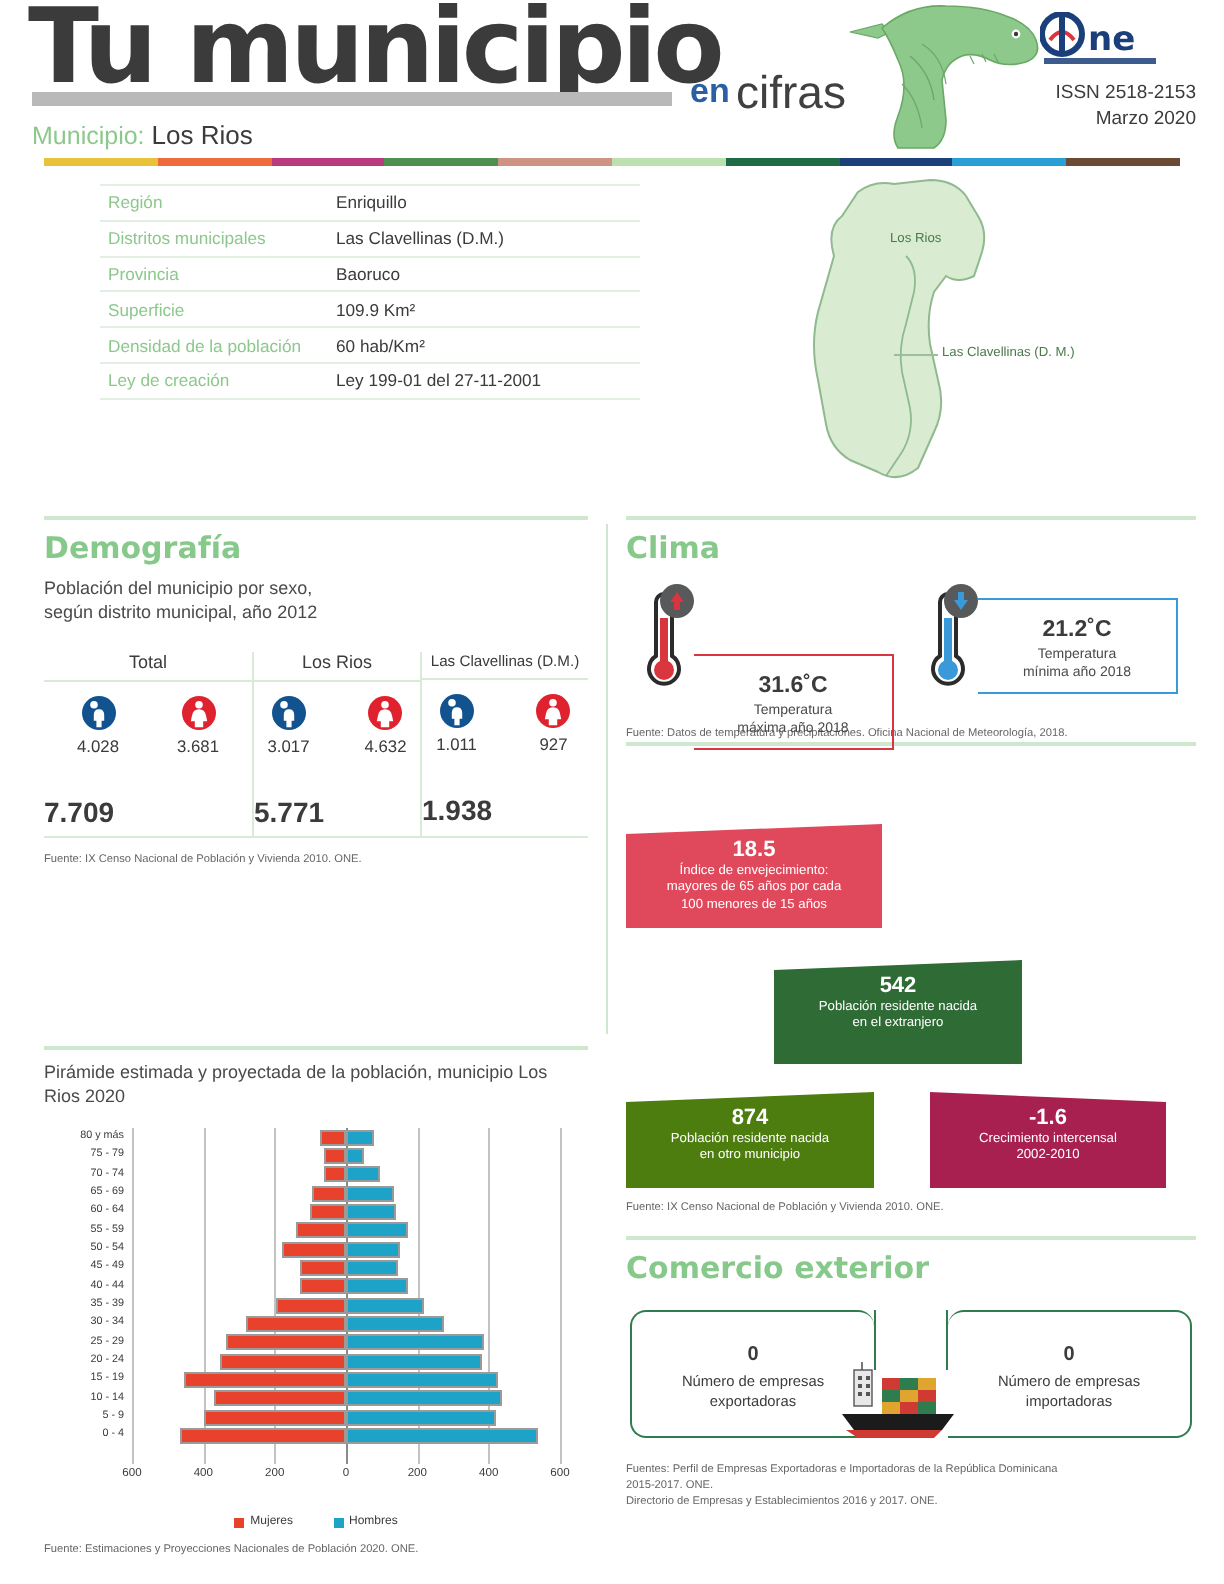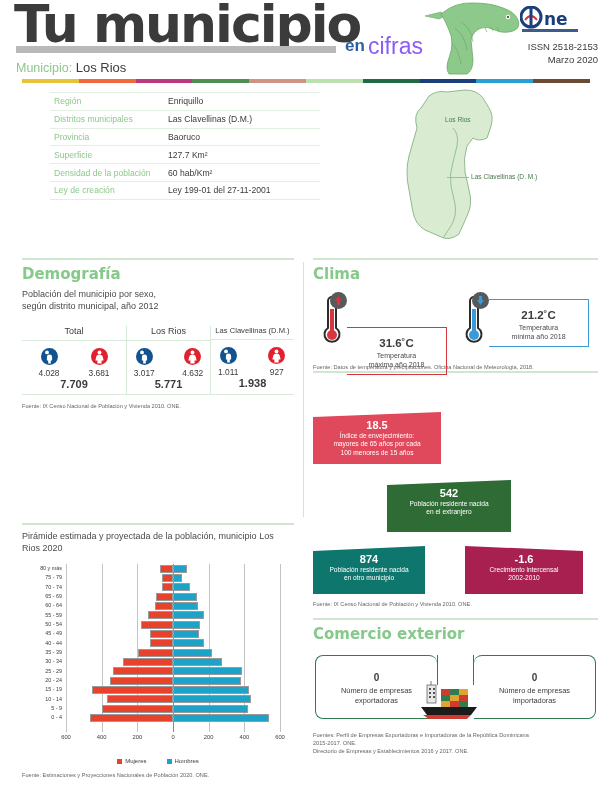--- a/index.html
+++ b/index.html
@@ -30,7 +30,7 @@
   }
   .title-cifras {
     position: absolute; left: 368px; top: 33px;
-    font-size: 23px; color: #8b5cf6;
+    font-size: 23px; color: #404040;
   }
   .muni-line { position: absolute; left: 16px; top: 60px; font-size: 12.5px; }
   .muni-label { color: #8cc88c; }

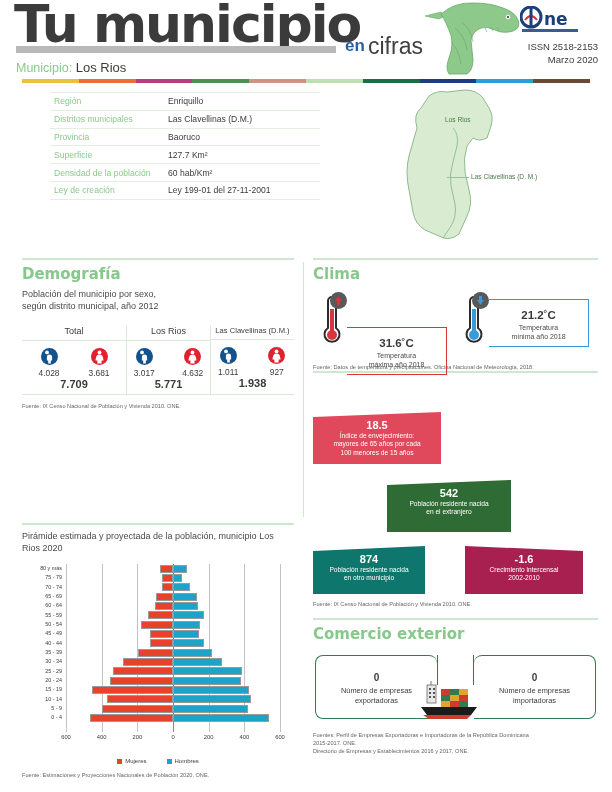--- a/index.html
+++ b/index.html
@@ -237,7 +237,7 @@
           </tr>
           <tr>
             <td class="k">Superficie</td>
-            <td class="v">127.7 Km²</td>
+            <td class="v">109.9 Km²</td>
           </tr>
           <tr>
             <td class="k">Densidad de la población</td>

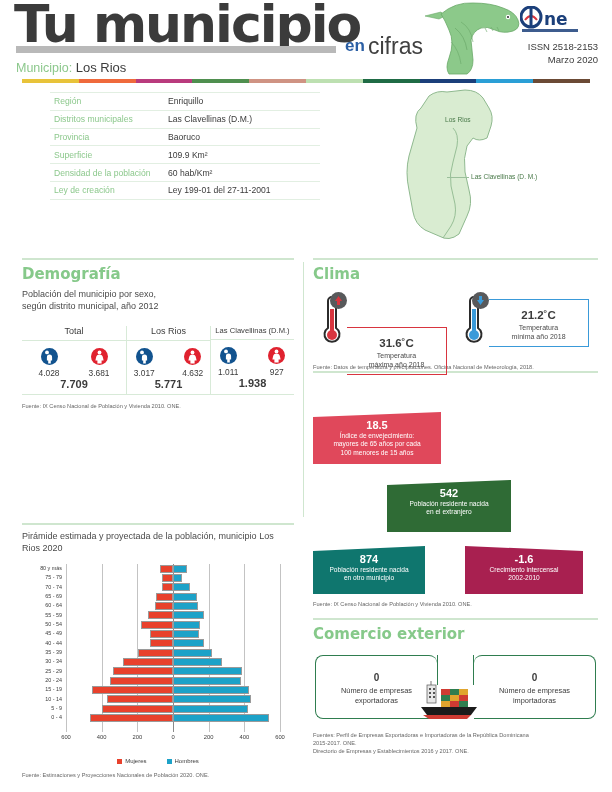--- a/index.html
+++ b/index.html
@@ -99,7 +99,7 @@
   .sex-icon.f { background: #e0222f; }
   .sex-icon svg { position: absolute; left: 0; top: 0; }
   .demo-num { font-size: 8.4px; color: #3b3b3b; margin-top: 3px; }
-  .demo-sum { text-align: center; font-size: 11px; font-weight: bold; color: #3b3b3b; margin-top: 0; }
+  .demo-sum { text-align: left; font-size: 14px; font-weight: bold; color: #3b3b3b; margin-top: 20px; }
   .demo-fuente { margin-top: 7px; }
 
   

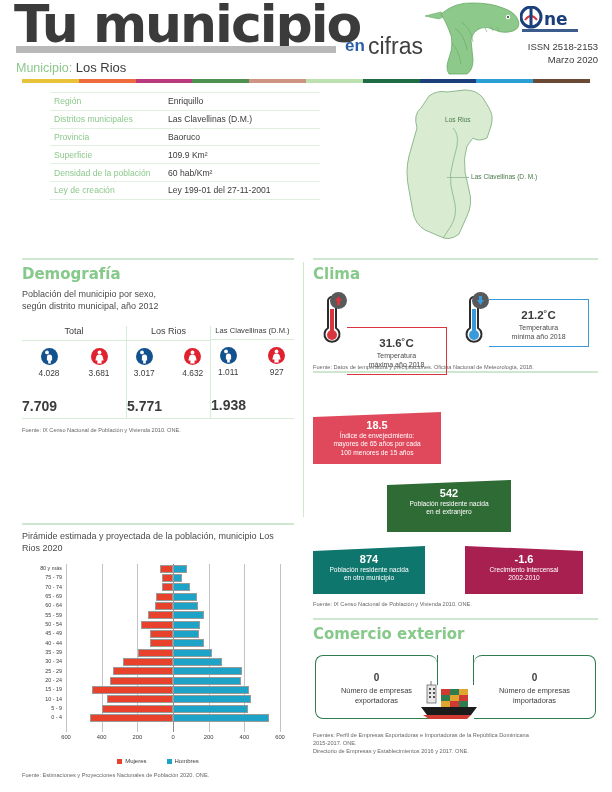--- a/index.html
+++ b/index.html
@@ -395,7 +395,7 @@
 100 menores de 15 años</span></div>
         <div class="banner banner-clip-l" style="left: 74px; top: 94px; width: 124px; height: 52px; background: rgb(47, 107, 53);"><b>542</b><span style="white-space:pre-line">Población residente nacida
 en el extranjero</span></div>
-        <div class="banner banner-clip-l" style="left: 0px; top: 160px; width: 112px; height: 48px; background: #0f766e;"><b>874</b><span style="white-space:pre-line">Población residente nacida
+        <div class="banner banner-clip-l" style="left: 0px; top: 160px; width: 124px; height: 48px; background: #4d7c0f;"><b>874</b><span style="white-space:pre-line">Población residente nacida
 en otro municipio</span></div>
         <div class="banner banner-clip-r" style="left: 152px; top: 160px; width: 118px; height: 48px; background: rgb(168, 32, 80);"><b>-1.6</b><span style="white-space:pre-line">Crecimiento intercensal
 2002-2010</span></div>

